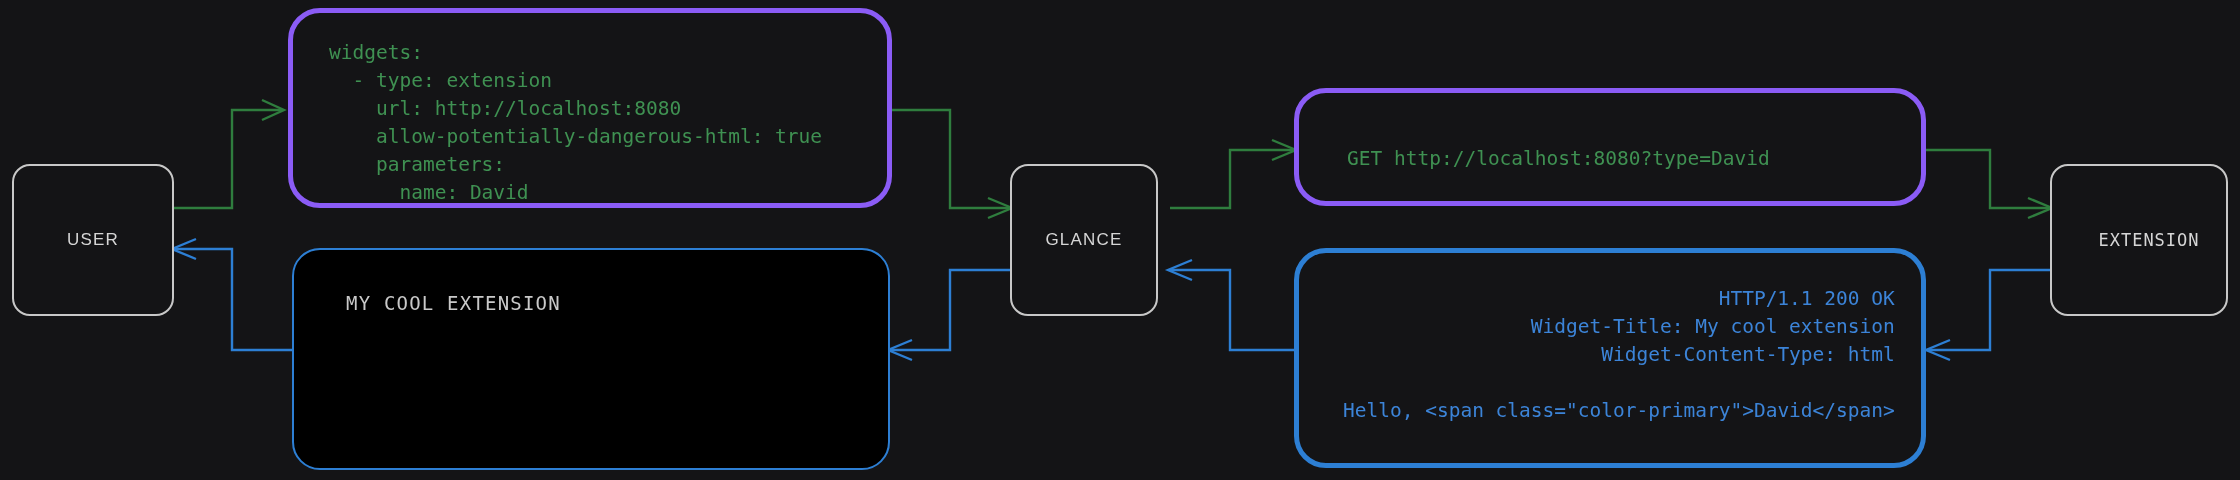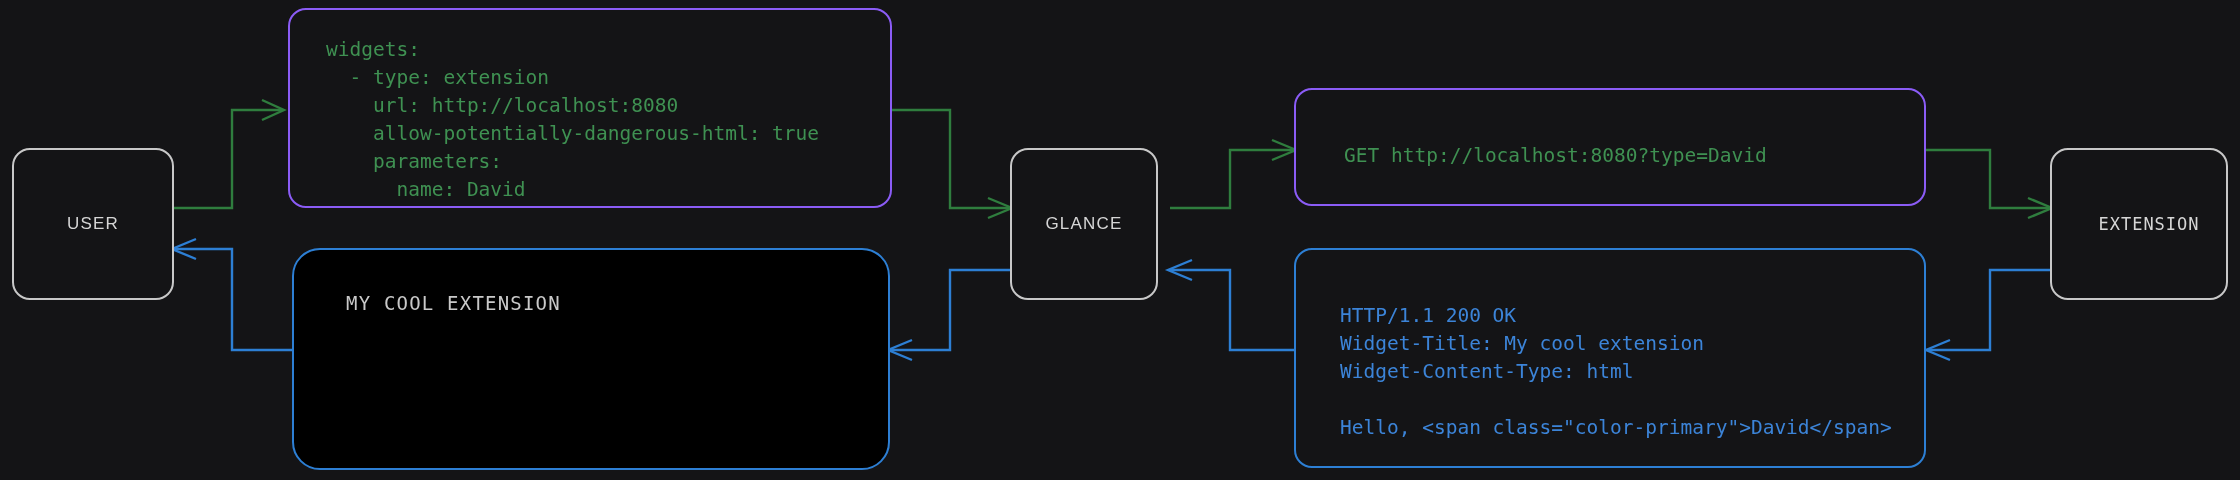--- a/index.html
+++ b/index.html
@@ -50,9 +50,9 @@
   .msgbox {
     position: absolute;
     box-sizing: border-box;
-    border-radius: 18px;
-    background: #141416;
-    border: 2px solid #8b5cf6;
+    border-radius: 32px;
+    background: #141416;
+    border: 5px solid #8b5cf6;
   }
   .msgbox.blue {
     border-color: #2d7fd4;

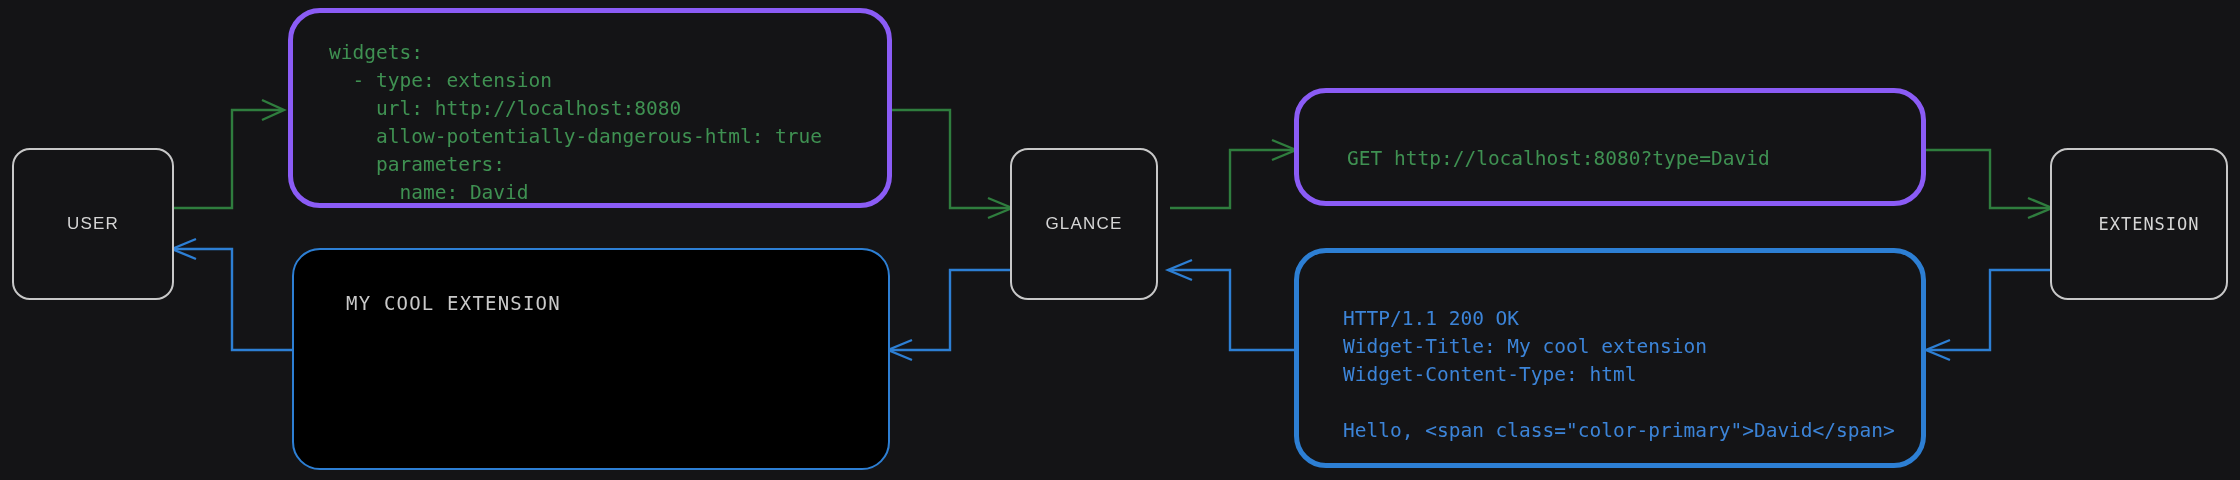--- a/index.html
+++ b/index.html
@@ -36,6 +36,7 @@
     display: flex;
     align-items: center;
     justify-content: center;
+    margin-top: 16px;
   }
   .node-label {
     font-family: "DejaVu Sans Mono", monospace;

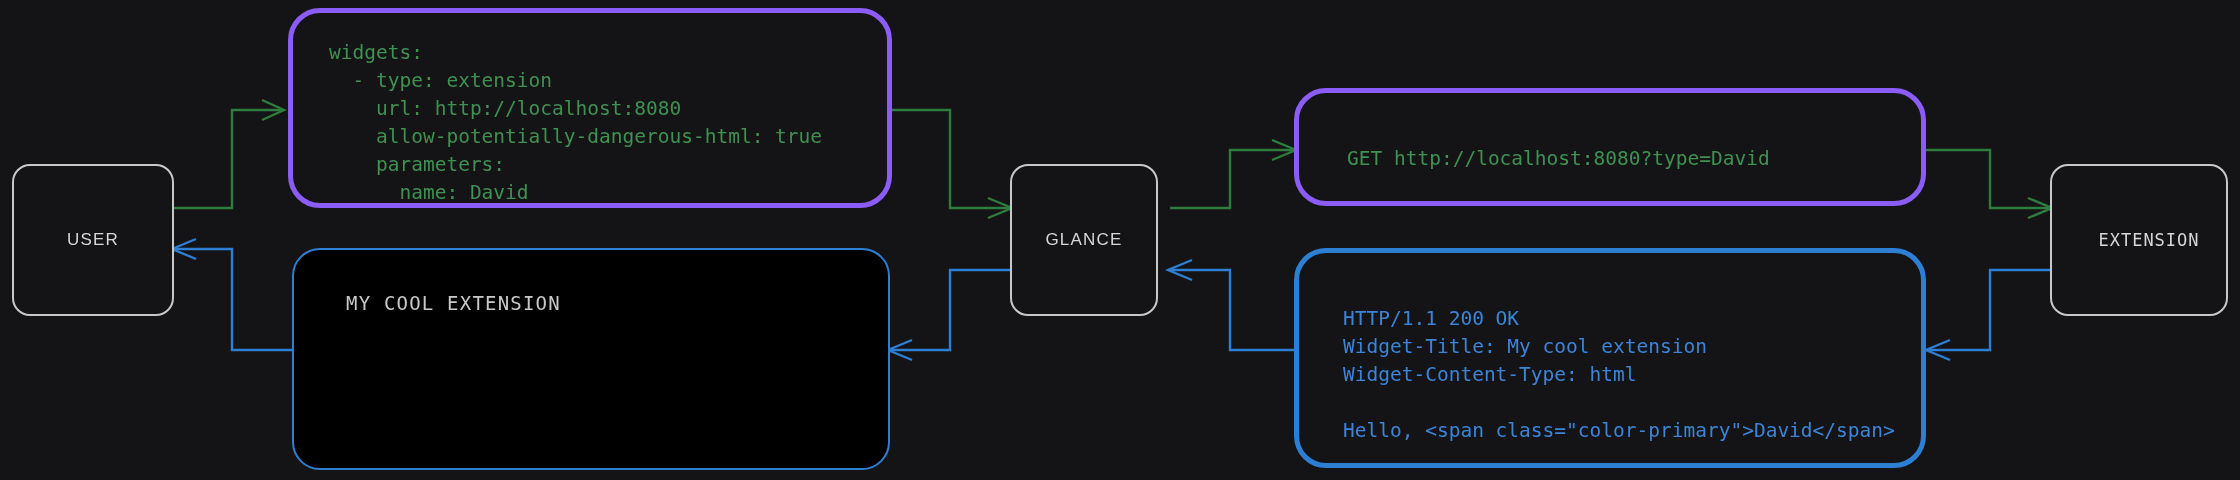--- a/index.html
+++ b/index.html
@@ -120,7 +120,8 @@
   .resp-text {
     position: absolute;
     left: 44px;
-    top: 52px;
+    top: 32px;
+    text-align: right;
   }
 </style>
 </head>

